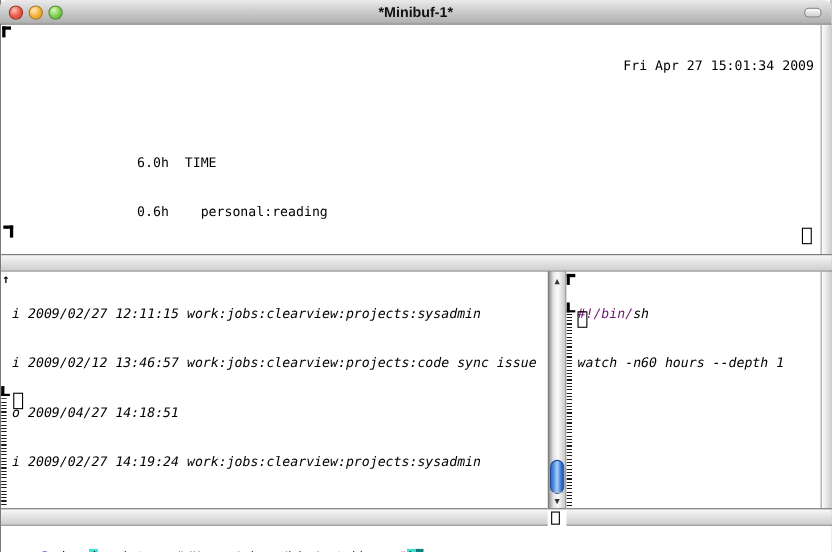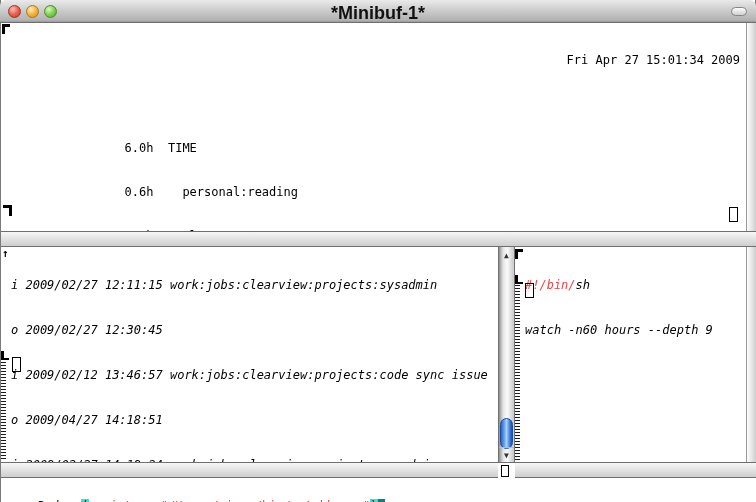--- a/index.html
+++ b/index.html
@@ -17,7 +17,7 @@
   .tl-yellow { left:26px; background:radial-gradient(circle at 35% 30%, #ffeebb, #f5b43d 50%, #cf8c1c); border:1px solid #a8791f; }
   .tl-green  { left:44px; background:radial-gradient(circle at 35% 30%, #dcf7c0, #7fd351 50%, #4f9e27); border:1px solid #4f8a2c; }
   .title { position:absolute; top:3px; left:0; width:100%; text-align:center;
-    font-family:"Liberation Sans", sans-serif; font-size:18px; font-weight:bold; color:#111; }
+    font-family:"Liberation Sans", sans-serif; font-size:13px; font-weight:bold; color:#111; }
   .pill { position:absolute; right:9px; top:7px; width:16px; height:9px; border-radius:5px;
     border:1px solid #858585; background:linear-gradient(#fdfdfd,#cfcfcf); }
 

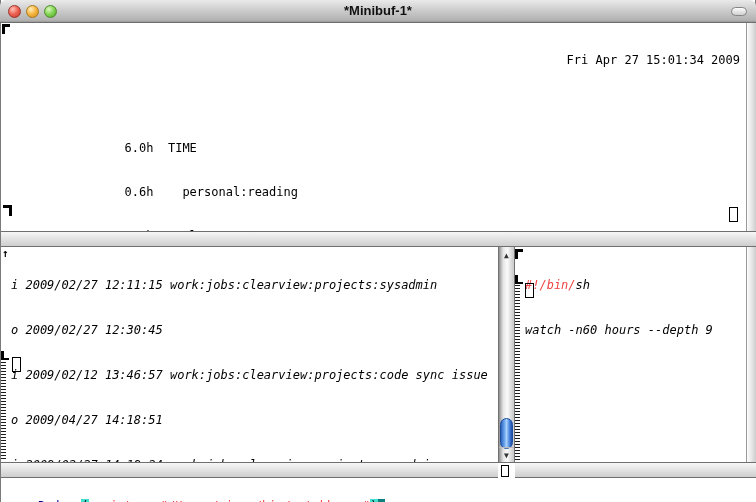--- a/index.html
+++ b/index.html
@@ -75,7 +75,7 @@
     background:linear-gradient(to right,#2c63bb,#6ea7ef 32%,#a8d2fb 50%,#3a77d6 82%,#274f9e); }
 
   
-  .red { color:#ef4444; }
+  .red { color:#701a75; }
   .prompt { color:#00008b; }
   .paren { background:#40e0d0; }
   .blockcursor { display:inline-block; width:7px; height:14px; background:#0d7f7f; vertical-align:text-bottom; }

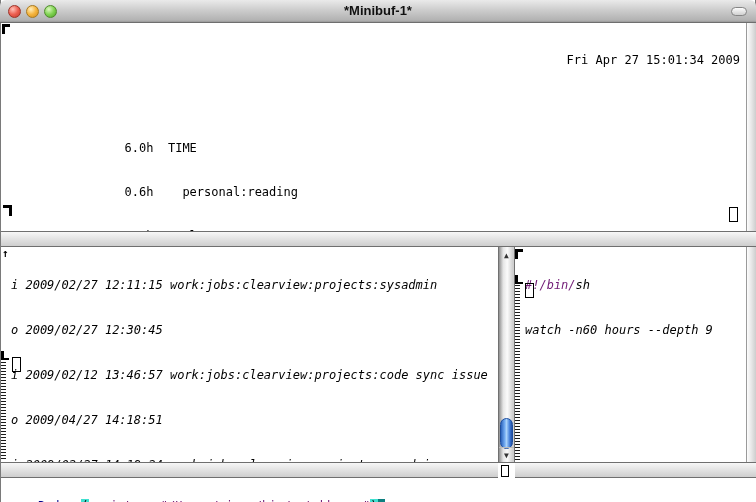--- a/index.html
+++ b/index.html
@@ -123,7 +123,6 @@
 
   <div class="timelog-pane mono">
     <div class="bline">i 2009/02/27 12:11:15 work:jobs:clearview:projects:sysadmin</div>
-    <div class="bline">o 2009/02/27 12:30:45</div>
     <div class="bline">i 2009/02/12 13:46:57 work:jobs:clearview:projects:code sync issue</div>
     <div class="bline">o 2009/04/27 14:18:51</div>
     <div class="bline">i 2009/02/27 14:19:24 work:jobs:clearview:projects:sysadmin</div>

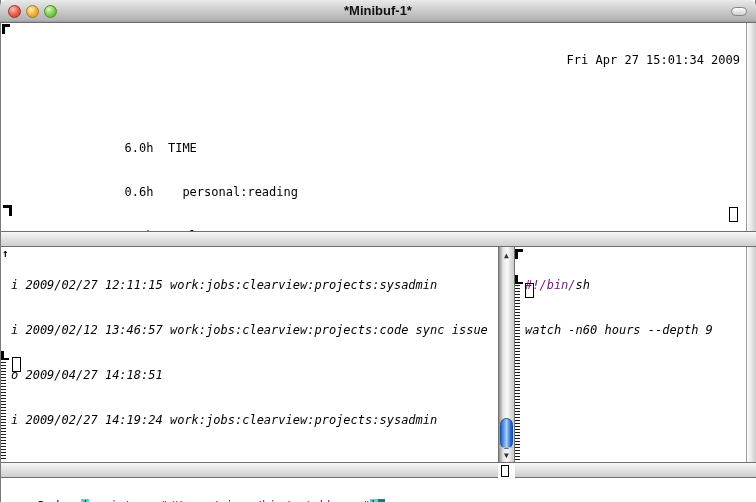--- a/index.html
+++ b/index.html
@@ -142,7 +142,7 @@
 
   <div class="scriptpane mono">
     <div class="bline"><span class="red">#!/bin/</span><span>sh</span></div>
-    <div class="bline">watch -n60 hours --depth 9</div>
+    <div class="bline">watch -n60 hours --depth 1</div>
     <div class="corner-tl" style="left:0; top:2px;"></div>
     <div class="corner-bl" style="left:0; top:28px;"></div>
     <div class="hatch" style="left:0; top:38px; height:175px;"></div>

